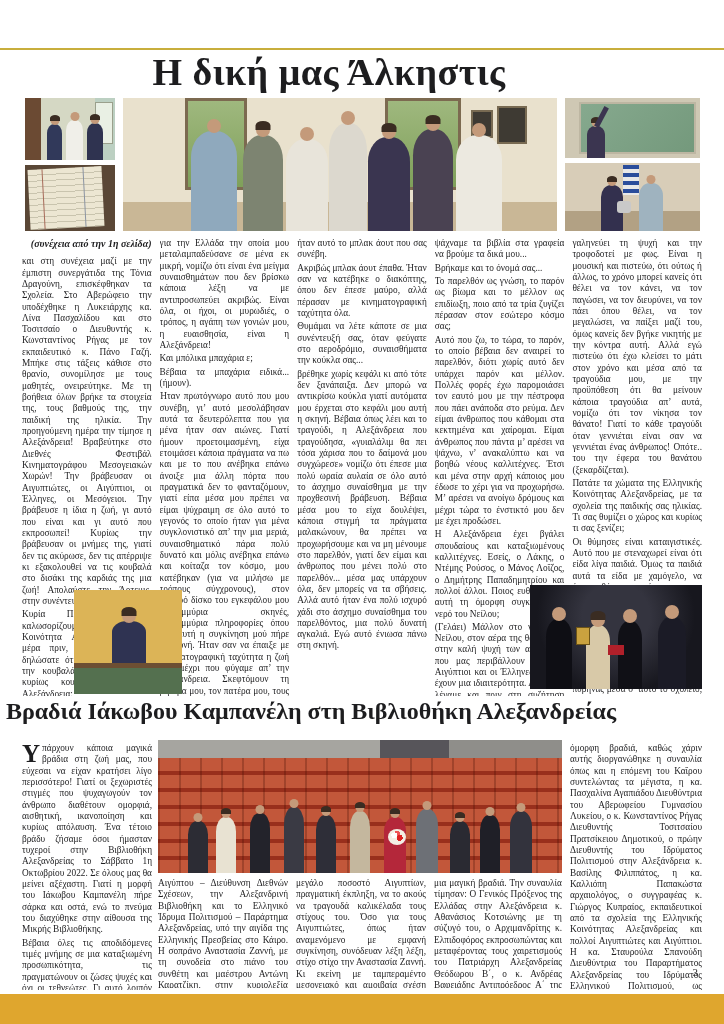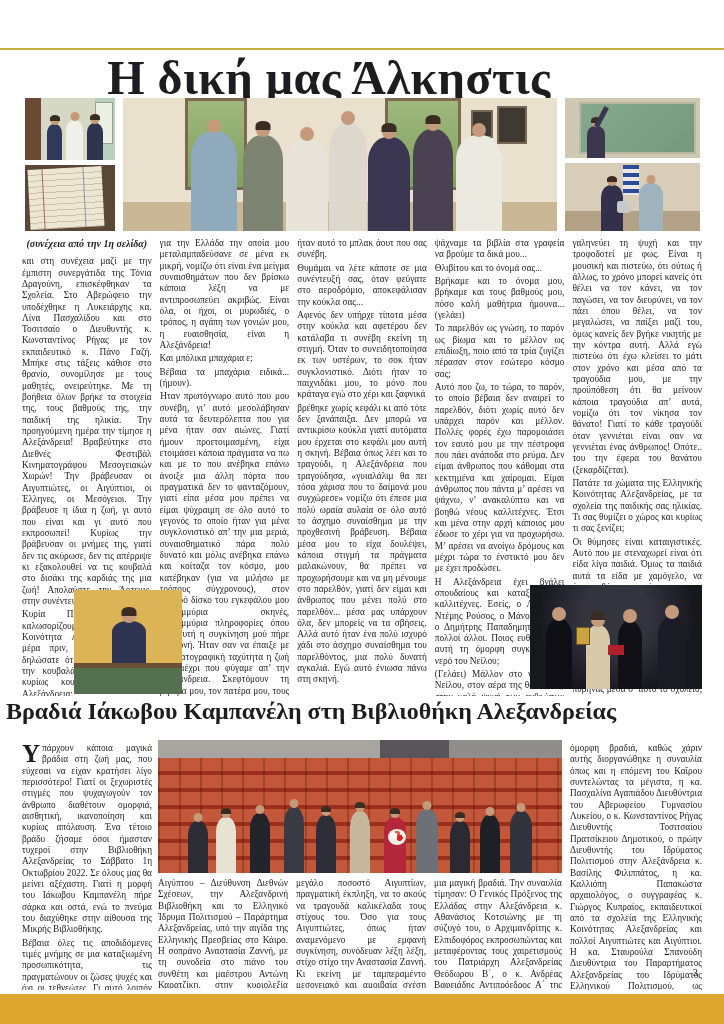--- a/index.html
+++ b/index.html
@@ -8,7 +8,7 @@
   .top-rule{position:absolute;top:48px;left:0;width:724px;height:2px;background:#C8AE3C;}
   .gold-band{position:absolute;left:0;bottom:0;width:724px;height:30px;background:#DFA62E;}
   .a1-title{position:absolute;top:50px;left:0;width:658px;margin:0;text-align:center;
-            font-size:48px;font-weight:bold;letter-spacing:.5px;}
+            font-size:38px;font-weight:bold;letter-spacing:.5px;}
   .a2-title{position:absolute;top:698px;left:0;width:622px;margin:0;text-align:center;
             font-size:24px;font-weight:bold;}
   

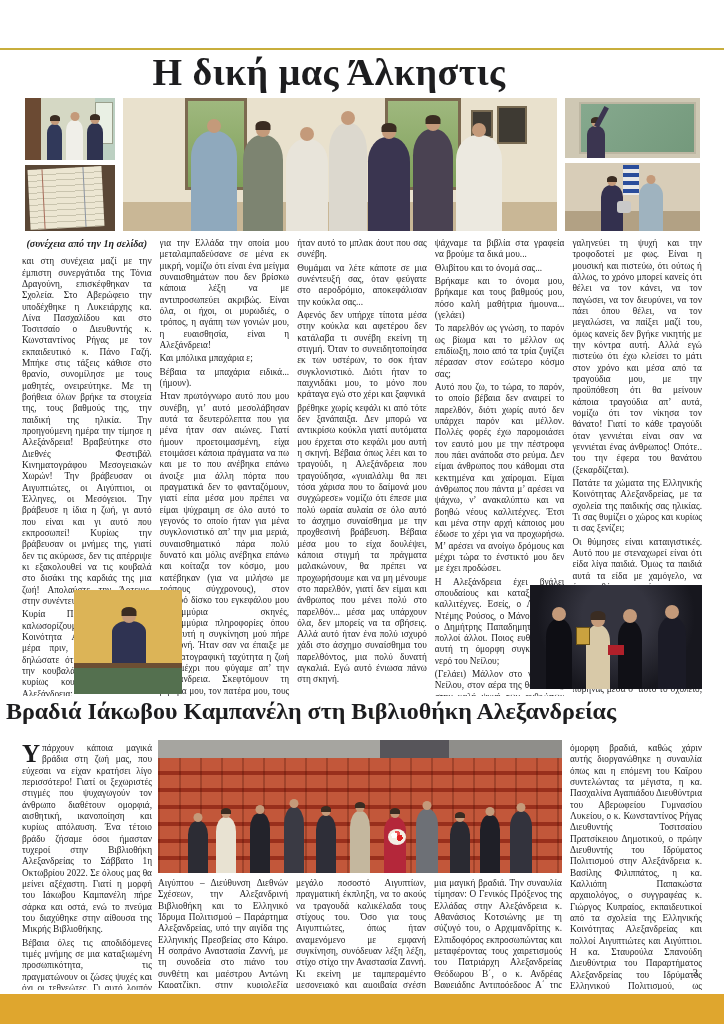--- a/index.html
+++ b/index.html
@@ -52,7 +52,7 @@
   .col{flex:1;overflow:hidden;font-size:9.3px;line-height:1.22;text-align:justify;}
   .blk{margin:0 0 2px 0;}
   .blk.q{font-weight:normal;}
-  .blk.note{font-weight:bold;font-style:italic;font-size:10px;margin-bottom:6px;text-align:center;}
+  .blk.note{font-weight:bold;font-style:italic;font-size:10px;margin-bottom:6px;text-align:right;}
   .ibox{margin:5px 0;padding:5px 3px;background:#2E7D9C;border:2px solid #2E7D9C;
         box-shadow:inset 0 0 0 2px #ffffff;color:#ffffff;font-weight:bold;text-align:center;
         font-size:10px;line-height:1.3;}

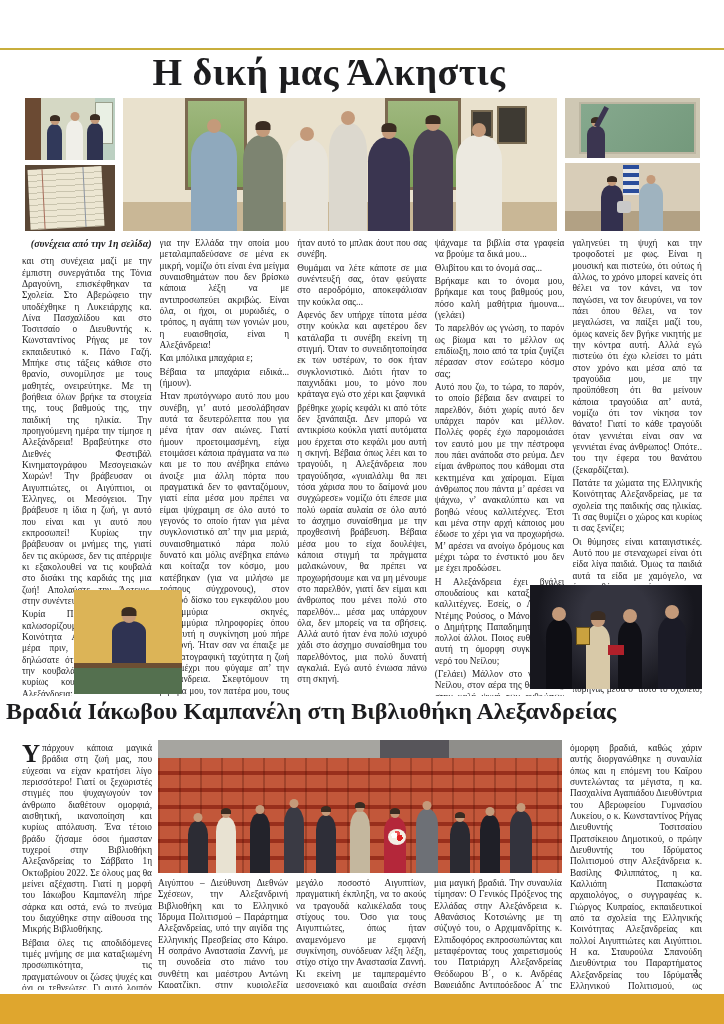--- a/index.html
+++ b/index.html
@@ -151,6 +151,7 @@
     <div class="col">
       <div>
           <p class="blk q">ήταν αυτό το μπλακ άουτ που σας συνέβη.</p>
+          <p class="blk a">Ακριβώς μπλακ άουτ έπαθα. Ήταν σαν να κατέβηκε ο διακόπτης, όπου δεν έπεσε μαύρο, αλλά πέρασαν με κινηματογραφική ταχύτητα όλα.</p>
           <p class="blk q">Θυμάμαι να λέτε κάποτε σε μια συνέντευξή σας, όταν φεύγατε στο αεροδρόμιο, αποκεφάλισαν την κούκλα σας...</p>
           <p class="blk a">Αφενός δεν υπήρχε τίποτα μέσα στην κούκλα και αφετέρου δεν κατάλαβα τι συνέβη εκείνη τη στιγμή. Όταν το συνειδητοποίησα εκ των υστέρων, το σοκ ήταν συγκλονιστικό. Διότι ήταν το παιχνιδάκι μου, το μόνο που κράταγα εγώ στο χέρι και ξαφνικά</p>
         </div>

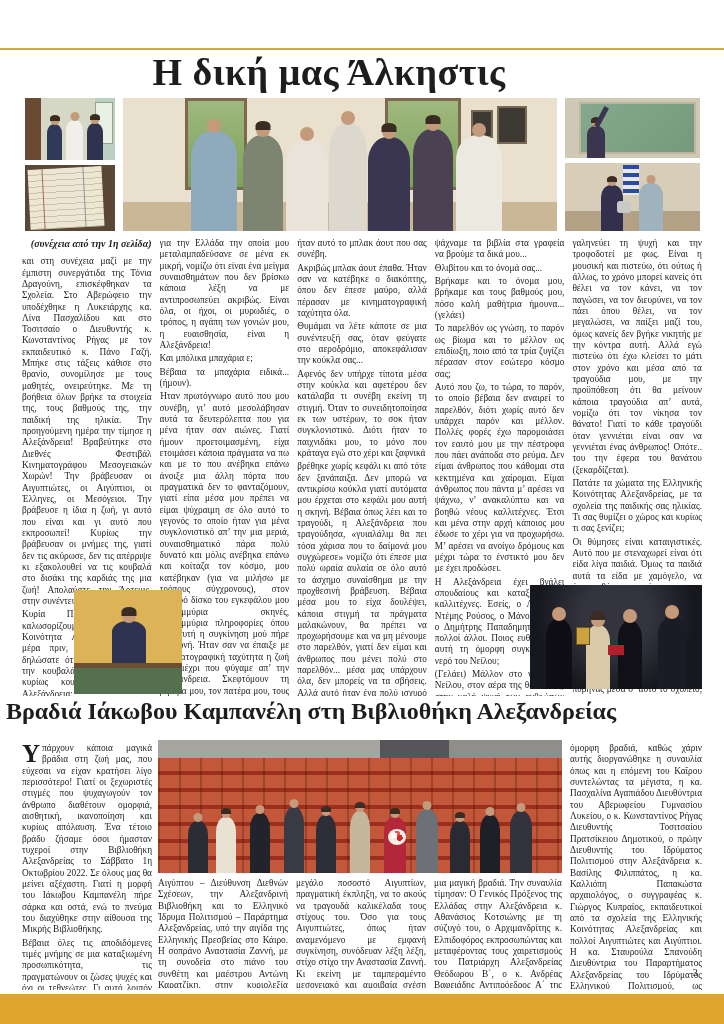--- a/index.html
+++ b/index.html
@@ -161,7 +161,7 @@
     </div>
     <div class="col">
         <p class="blk a">ψάχναμε τα βιβλία στα γραφεία να βρούμε τα δικά μου...</p>
-        <p class="blk q">Θλιβίτου και το όνομά σας...</p>
+        <p class="blk q">Βρήκαμε και το όνομά σας...</p>
         <p class="blk a">Βρήκαμε και το όνομα μου, βρήκαμε και τους βαθμούς μου, πόσο καλή μαθήτρια ήμουνα... (γελάει)</p>
         <p class="blk q">Το παρελθόν ως γνώση, το παρόν ως βίωμα και το μέλλον ως επιδίωξη, ποιο από τα τρία ζυγίζει πέρασαν στον εσώτερο κόσμο σας;</p>
         <p class="blk a">Αυτό που ζω, το τώρα, το παρόν, το οποίο βέβαια δεν αναιρεί το παρελθόν, διότι χωρίς αυτό δεν υπάρχει παρόν και μέλλον. Πολλές φορές έχω παρομοιάσει τον εαυτό μου με την πέστροφα που πάει ανάποδα στο ρεύμα. Δεν είμαι άνθρωπος που κάθομαι στα κεκτημένα και χαίρομαι. Είμαι άνθρωπος που πάντα μ’ αρέσει να ψάχνω, ν’ ανακαλύπτω και να βοηθώ νέους καλλιτέχνες. Έτσι και μένα στην αρχή κάποιος μου έδωσε το χέρι για να προχωρήσω. Μ’ αρέσει να ανοίγω δρόμους και μέχρι τώρα το ένστικτό μου δεν με έχει προδώσει.</p>

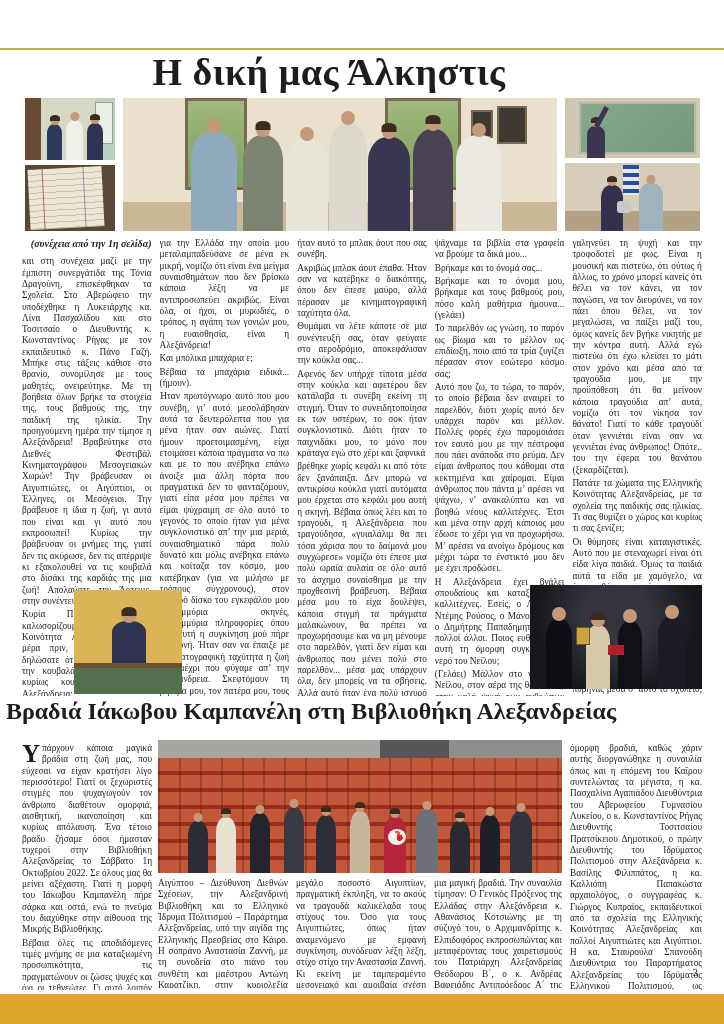--- a/index.html
+++ b/index.html
@@ -162,7 +162,6 @@
     <div class="col">
         <p class="blk a">ψάχναμε τα βιβλία στα γραφεία να βρούμε τα δικά μου...</p>
         <p class="blk q">Βρήκαμε και το όνομά σας...</p>
-        <p class="blk a">Βρήκαμε και το όνομα μου, βρήκαμε και τους βαθμούς μου, πόσο καλή μαθήτρια ήμουνα... (γελάει)</p>
         <p class="blk q">Το παρελθόν ως γνώση, το παρόν ως βίωμα και το μέλλον ως επιδίωξη, ποιο από τα τρία ζυγίζει πέρασαν στον εσώτερο κόσμο σας;</p>
         <p class="blk a">Αυτό που ζω, το τώρα, το παρόν, το οποίο βέβαια δεν αναιρεί το παρελθόν, διότι χωρίς αυτό δεν υπάρχει παρόν και μέλλον. Πολλές φορές έχω παρομοιάσει τον εαυτό μου με την πέστροφα που πάει ανάποδα στο ρεύμα. Δεν είμαι άνθρωπος που κάθομαι στα κεκτημένα και χαίρομαι. Είμαι άνθρωπος που πάντα μ’ αρέσει να ψάχνω, ν’ ανακαλύπτω και να βοηθώ νέους καλλιτέχνες. Έτσι και μένα στην αρχή κάποιος μου έδωσε το χέρι για να προχωρήσω. Μ’ αρέσει να ανοίγω δρόμους και μέχρι τώρα το ένστικτό μου δεν με έχει προδώσει.</p>
         <p class="blk q">Η Αλεξάνδρεια έχει βγάλει σπουδαίους και καταξιωμένους καλλιτέχνες. Εσείς, ο Λάκης, ο Ντέμης Ρούσος, ο Μάνος Λοΐζος, ο Δημήτρης Παπαδημητρίου και πολλοί άλλοι. Ποιος ευθύνεται γι αυτή τη όμορφη συγκυρία, το νερό του Νείλου;</p>

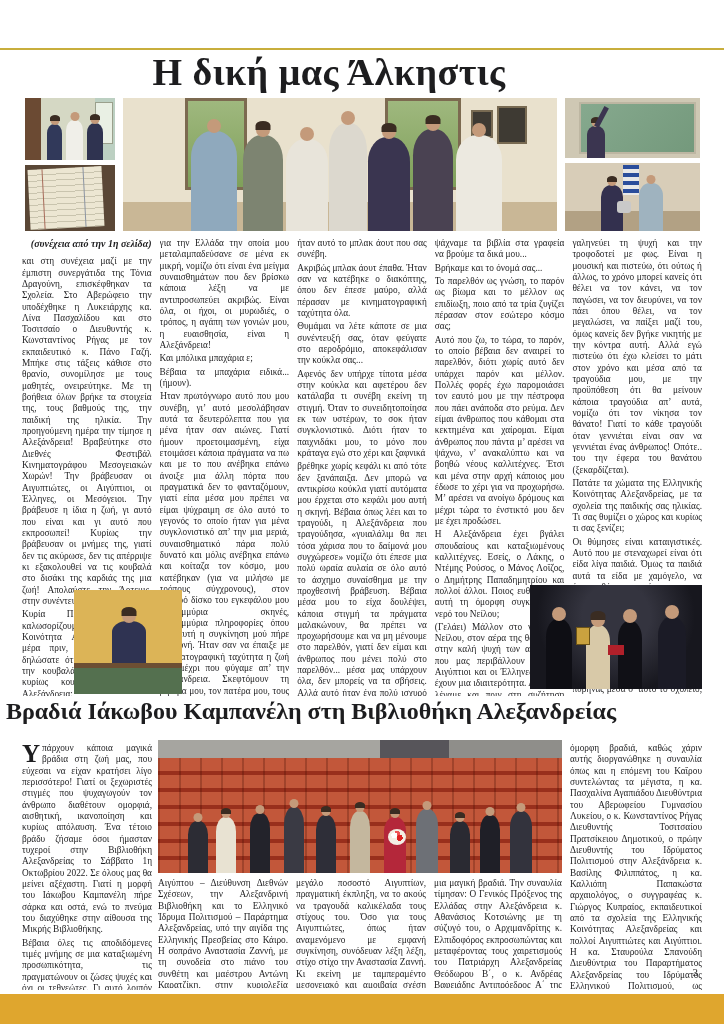--- a/index.html
+++ b/index.html
@@ -152,7 +152,7 @@
       <div>
           <p class="blk q">ήταν αυτό το μπλακ άουτ που σας συνέβη.</p>
           <p class="blk a">Ακριβώς μπλακ άουτ έπαθα. Ήταν σαν να κατέβηκε ο διακόπτης, όπου δεν έπεσε μαύρο, αλλά πέρασαν με κινηματογραφική ταχύτητα όλα.</p>
-          <p class="blk q">Θυμάμαι να λέτε κάποτε σε μια συνέντευξή σας, όταν φεύγατε στο αεροδρόμιο, αποκεφάλισαν την κούκλα σας...</p>
+          <p class="blk q">Θυμάμαι να λέτε κάποτε σε μια συνέντευξή σας, όταν φεύγατε στο αεροδρόμιο, συναισθήματα την κούκλα σας...</p>
           <p class="blk a">Αφενός δεν υπήρχε τίποτα μέσα στην κούκλα και αφετέρου δεν κατάλαβα τι συνέβη εκείνη τη στιγμή. Όταν το συνειδητοποίησα εκ των υστέρων, το σοκ ήταν συγκλονιστικό. Διότι ήταν το παιχνιδάκι μου, το μόνο που κράταγα εγώ στο χέρι και ξαφνικά</p>
         </div>
       <div>

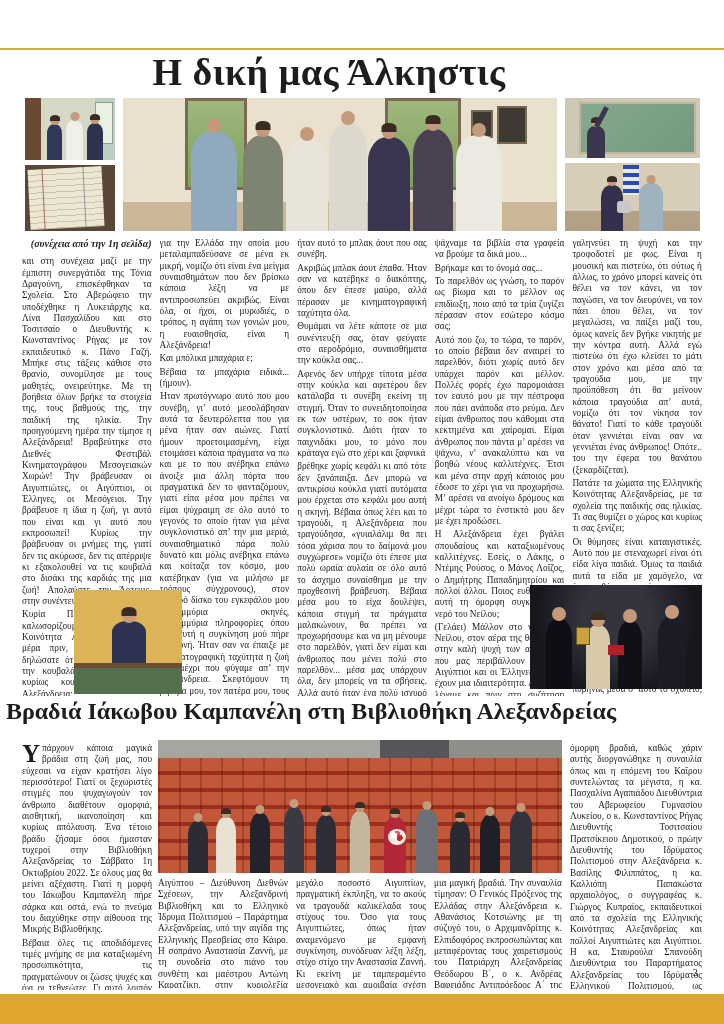--- a/index.html
+++ b/index.html
@@ -153,7 +153,6 @@
           <p class="blk q">ήταν αυτό το μπλακ άουτ που σας συνέβη.</p>
           <p class="blk a">Ακριβώς μπλακ άουτ έπαθα. Ήταν σαν να κατέβηκε ο διακόπτης, όπου δεν έπεσε μαύρο, αλλά πέρασαν με κινηματογραφική ταχύτητα όλα.</p>
           <p class="blk q">Θυμάμαι να λέτε κάποτε σε μια συνέντευξή σας, όταν φεύγατε στο αεροδρόμιο, συναισθήματα την κούκλα σας...</p>
-          <p class="blk a">Αφενός δεν υπήρχε τίποτα μέσα στην κούκλα και αφετέρου δεν κατάλαβα τι συνέβη εκείνη τη στιγμή. Όταν το συνειδητοποίησα εκ των υστέρων, το σοκ ήταν συγκλονιστικό. Διότι ήταν το παιχνιδάκι μου, το μόνο που κράταγα εγώ στο χέρι και ξαφνικά</p>
         </div>
       <div>
           <p class="blk a">βρέθηκε χωρίς κεφάλι κι από τότε δεν ξανάπαιξα. Δεν μπορώ να αντικρίσω κούκλα γιατί αυτόματα μου έρχεται στο κεφάλι μου αυτή η σκηνή. Βέβαια όπως λέει και το τραγούδι, η Αλεξάνδρεια που τραγούδησα, «γυιαλάλιμ θα πει τόσα χάρισα που το δαίμονά μου συγχώρεσε» νομίζω ότι έπεσε μια πολύ ωραία αυλαία σε όλο αυτό το άσχημο συναίσθημα με την προχθεσινή βράβευση. Βέβαια μέσα μου το είχα δουλέψει, κάποια στιγμή τα πράγματα μαλακώνουν, θα πρέπει να προχωρήσουμε και να μη μένουμε στο παρελθόν, γιατί δεν είμαι και άνθρωπος που μένει πολύ στο παρελθόν... μέσα μας υπάρχουν όλα, δεν μπορείς να τα σβήσεις. Αλλά αυτό ήταν ένα πολύ ισχυρό χάδι στο άσχημο συναίσθημα του παρελθόντος, μια πολύ δυνατή αγκαλιά. Εγώ αυτό ένιωσα πάνω στη σκηνή.</p>

